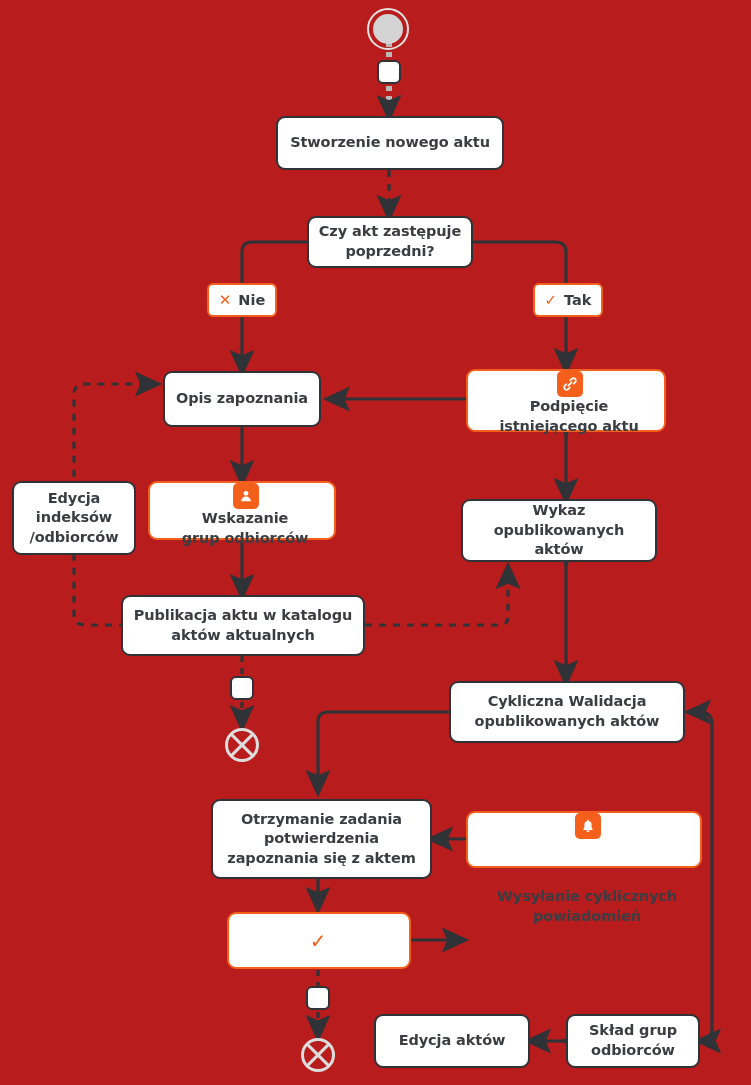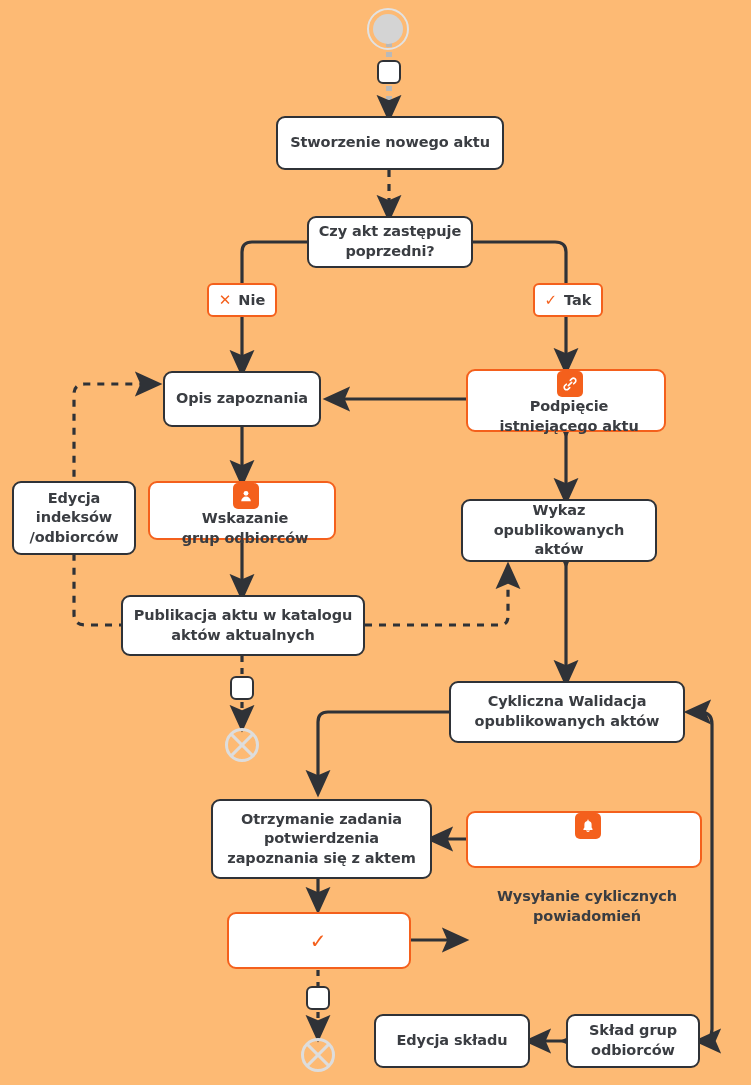--- a/index.html
+++ b/index.html
@@ -14,7 +14,7 @@
     position: relative;
     width: 751px;
     height: 1085px;
-    background: #fdba74;
+    background: #b91c1c;
     overflow: hidden;
   }
   #edges {

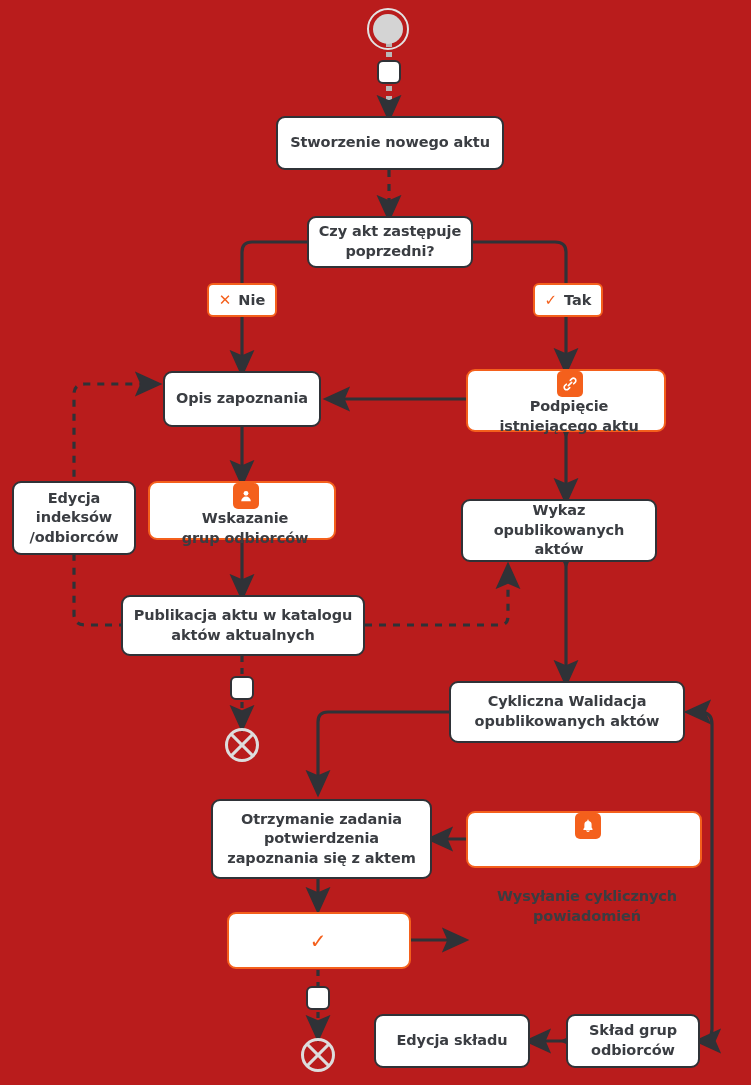--- a/index.html
+++ b/index.html
@@ -342,7 +342,7 @@
 
 
   <div class="node" style="left:374px; top:1014px; width:156px; height:54px;">
-    <span class="label">Edycja składu</span>
+    <span class="label">Edycja aktów</span>
   </div>
 
   <div class="node" style="left:566px; top:1014px; width:134px; height:54px;">

